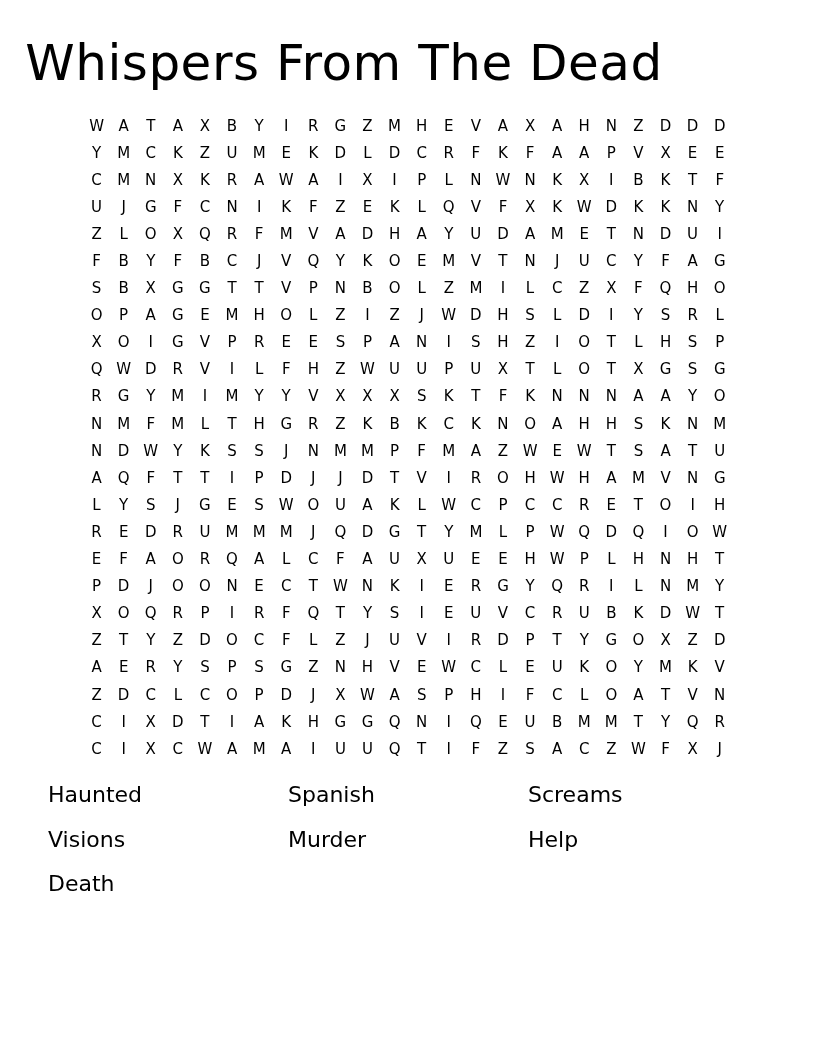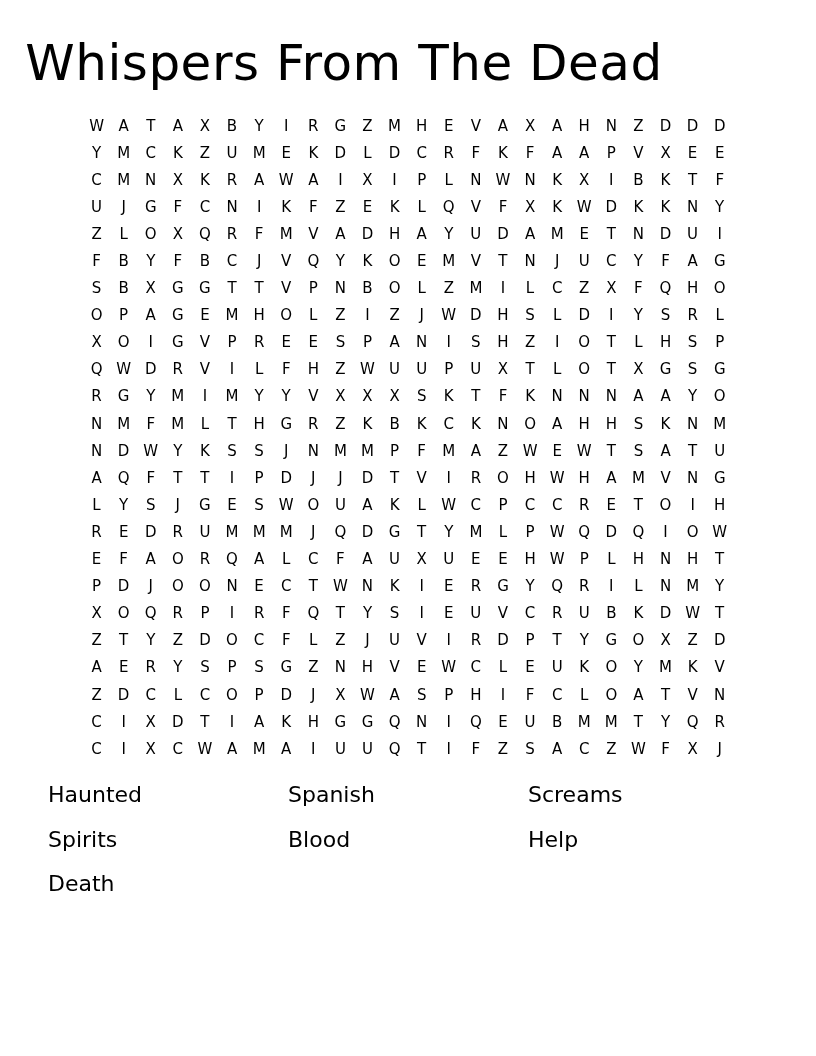--- a/index.html
+++ b/index.html
@@ -646,7 +646,7 @@
     <div class="word">Haunted</div>
     <div class="word">Spanish</div>
     <div class="word">Screams</div>
-    <div class="word">Spirits</div>
+    <div class="word">Visions</div>
     <div class="word">Blood</div>
     <div class="word">Help</div>
     <div class="word">Death</div>

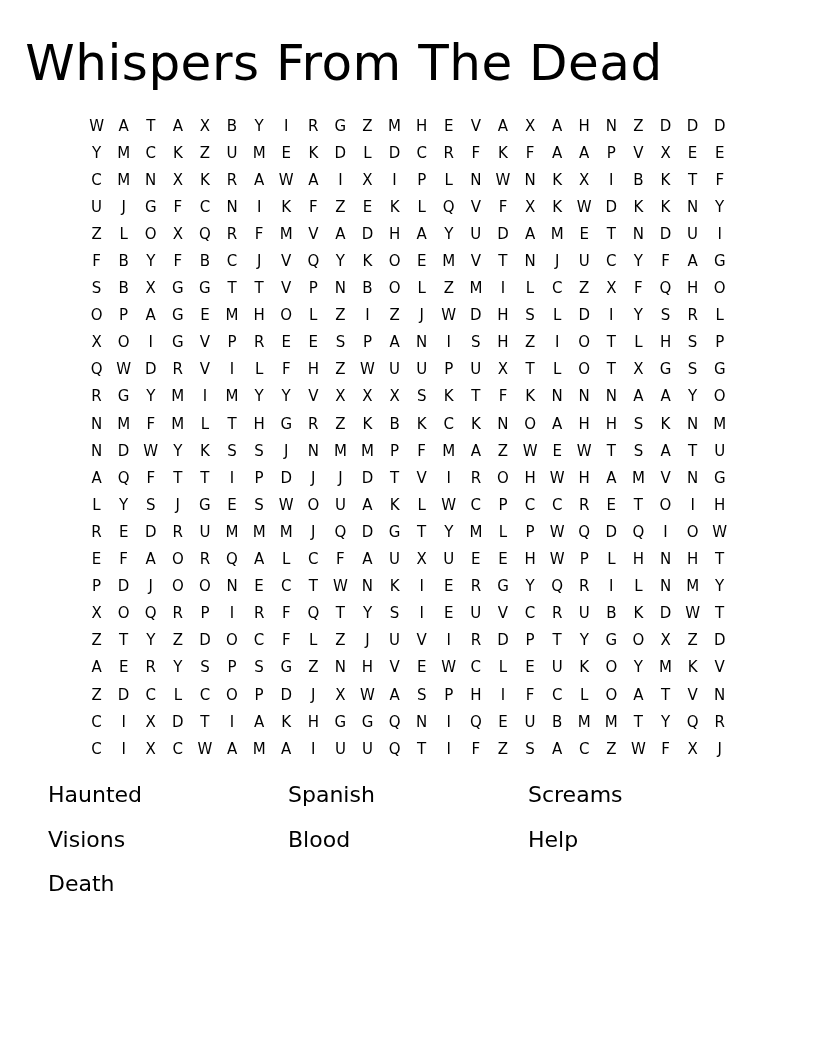--- a/index.html
+++ b/index.html
@@ -647,6 +647,7 @@
     <div class="word">Spanish</div>
     <div class="word">Screams</div>
     <div class="word">Visions</div>
+    <div class="word">Murder</div>
     <div class="word">Blood</div>
     <div class="word">Help</div>
     <div class="word">Death</div>

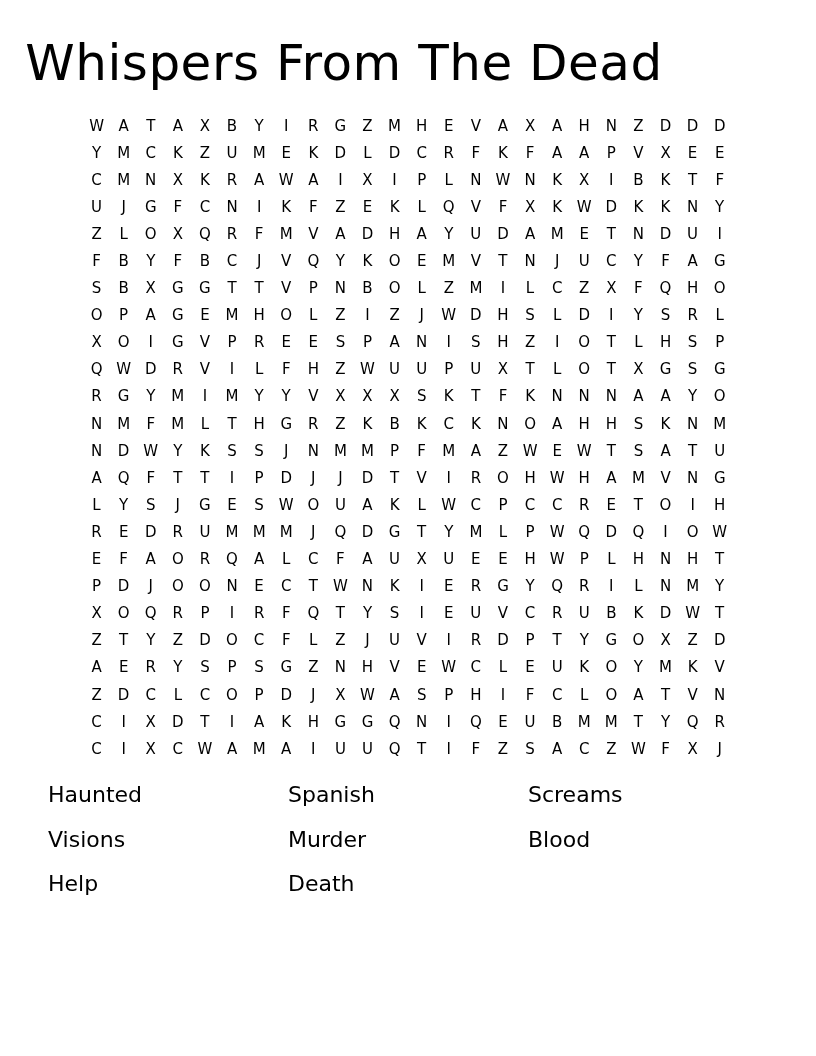--- a/index.html
+++ b/index.html
@@ -648,7 +648,6 @@
     <div class="word">Screams</div>
     <div class="word">Visions</div>
     <div class="word">Murder</div>
-    <div class="word">Blood</div>
     <div class="word">Help</div>
     <div class="word">Death</div>
   </div>

